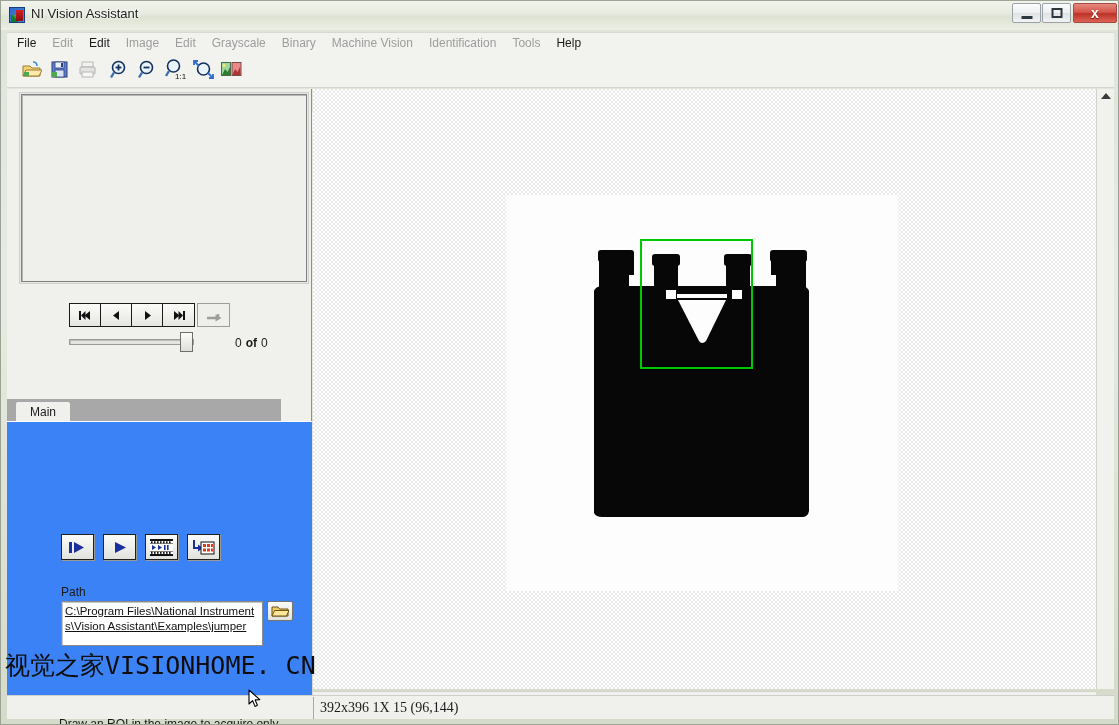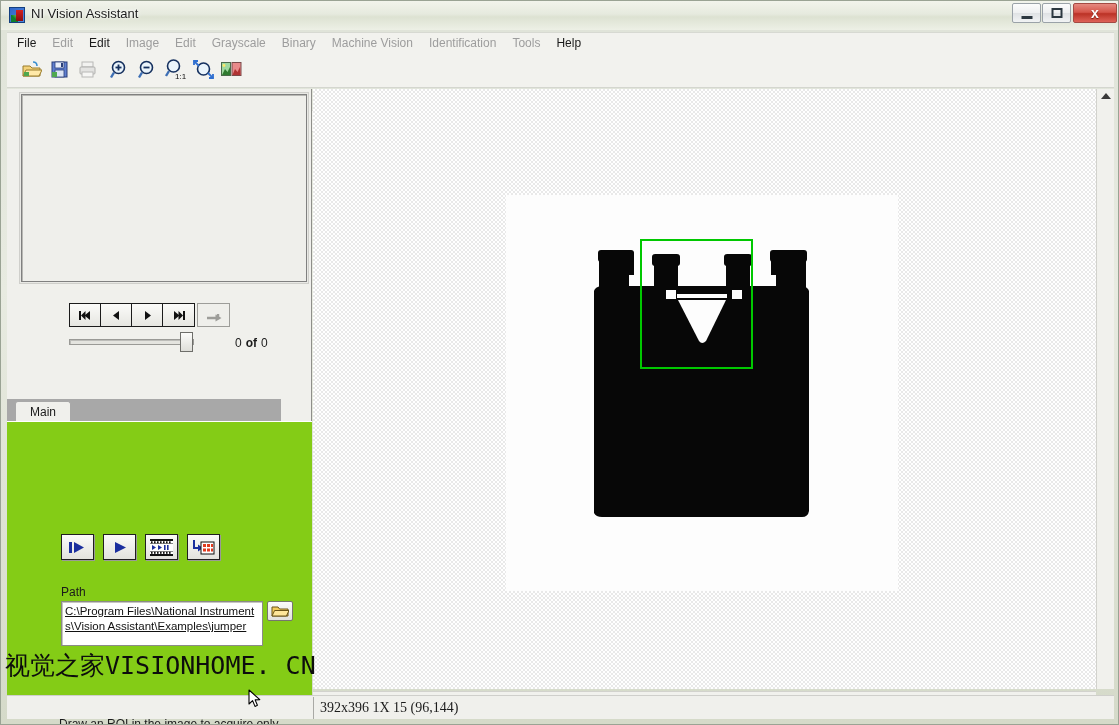--- a/index.html
+++ b/index.html
@@ -296,7 +296,7 @@
   #panel-body {
     position: absolute; left: 0; top: 332px;
     width: 305px; height: 274px;
-    background: #84cc16;
+    background: #3b82f6;
     border-top: 1px solid #ffffff;
   }
 

